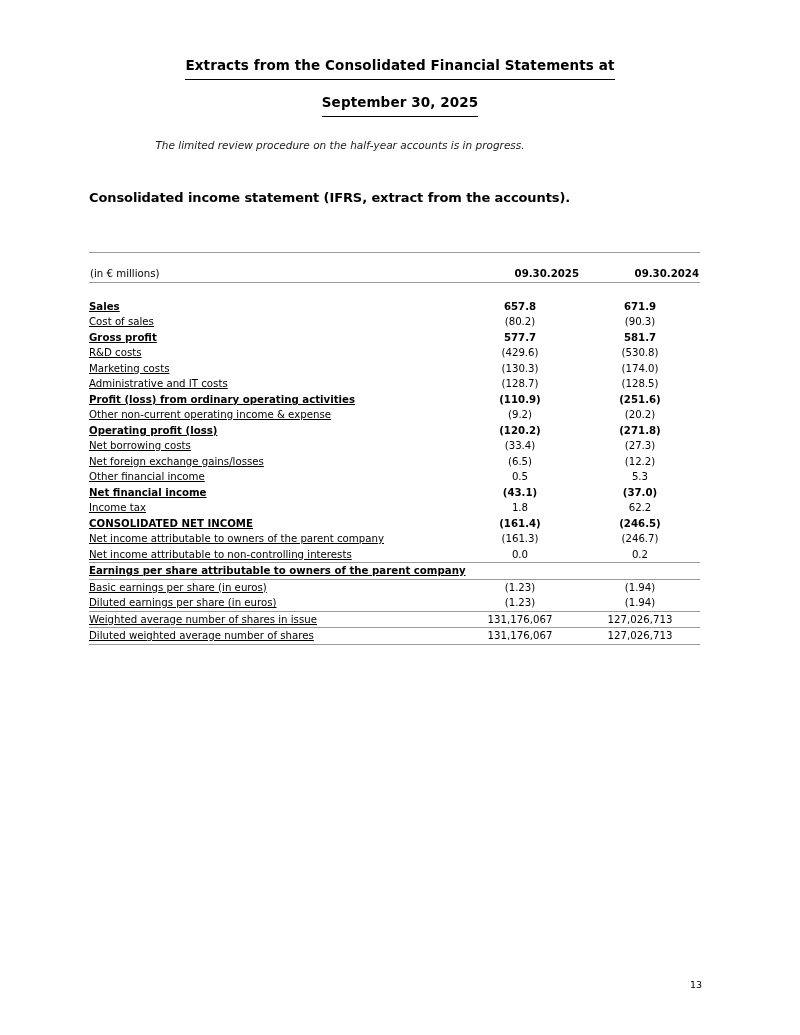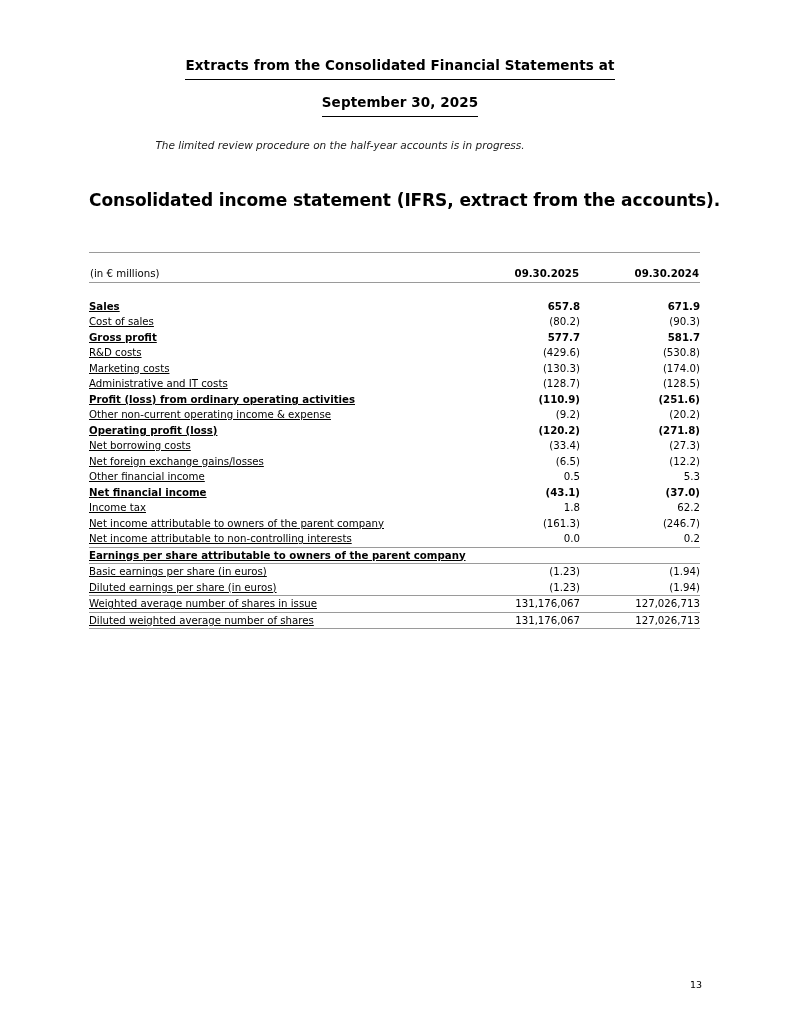--- a/index.html
+++ b/index.html
@@ -61,7 +61,7 @@
     position: absolute;
     left: 89px;
     top: 190px;
-    font-size: 17px;
+    font-size: 13px;
     font-weight: bold;
     letter-spacing: -0.1px;
   }

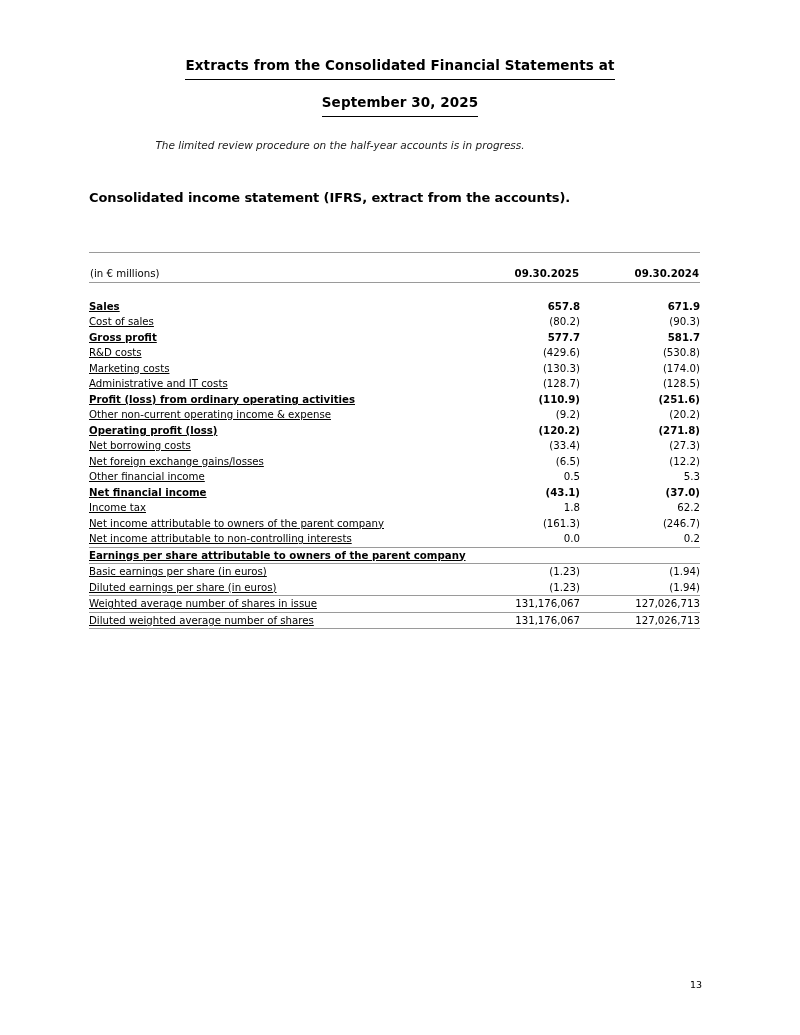--- a/index.html
+++ b/index.html
@@ -123,7 +123,7 @@
     text-decoration: underline;
   }
   td.num {
-    text-align: right;
+    text-align: center;
     padding-right: 1px;
     font-variant-numeric: tabular-nums;
   }

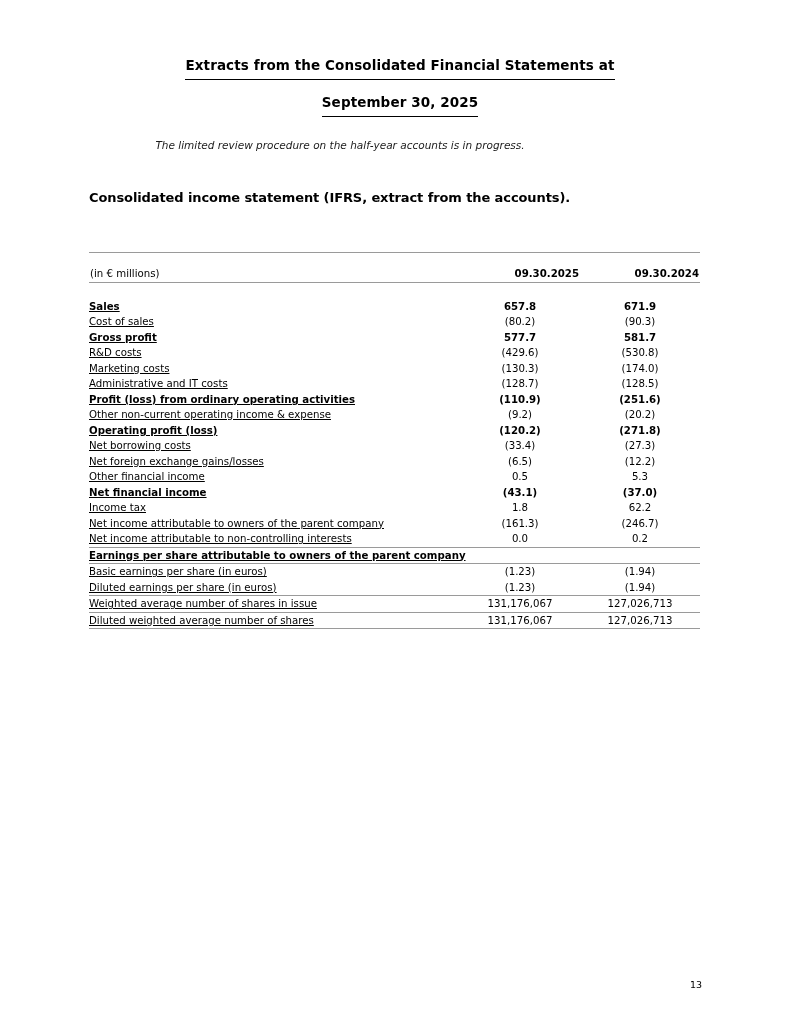--- a/index.html
+++ b/index.html
@@ -242,6 +242,11 @@
             <td class="num">1.8</td>
             <td class="num">62.2</td>
           </tr>
+          <tr class="bold">
+            <td class="lbl">CONSOLIDATED NET INCOME</td>
+            <td class="num">(161.4)</td>
+            <td class="num">(246.5)</td>
+          </tr>
           <tr>
             <td class="lbl">Net income attributable to owners of the parent company</td>
             <td class="num">(161.3)</td>

